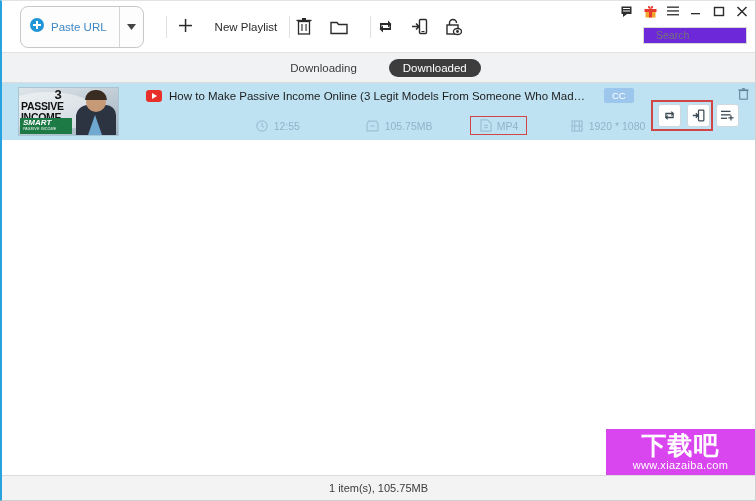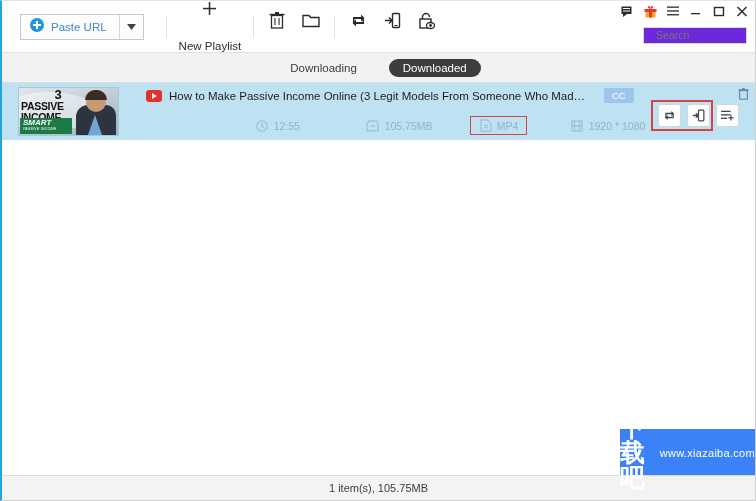--- a/index.html
+++ b/index.html
@@ -37,9 +37,9 @@
     display: flex; align-items: center;
   }
   .paste-group {
-    display: flex; align-items: stretch; height: 26px;
+    display: flex; align-items: stretch; height: 42px;
     margin-left: 18px;
-    border: 1px solid #c8c8c8; border-radius: 0;
+    border: 1px solid #c8c8c8; border-radius: 8px;
     background: #fdfdfd; overflow: hidden;
   }
   .paste-main {

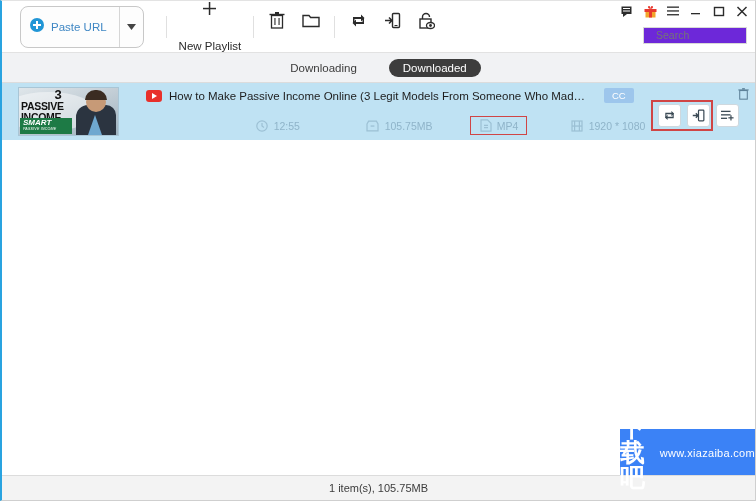--- a/index.html
+++ b/index.html
@@ -55,7 +55,7 @@
   .sep { width: 1px; height: 22px; background: #e0e0e0; }
   .tb-btn {
     display: flex; align-items: center; justify-content: space-between;
-    gap: 23px; cursor: pointer; color: #2b2b2b; flex-direction: column;
+    gap: 23px; cursor: pointer; color: #2b2b2b;
   }
   .newpl { padding: 0 12px; font-size: 11.5px; white-space: nowrap; }
   .icon-btn { width: 34px; height: 30px; }

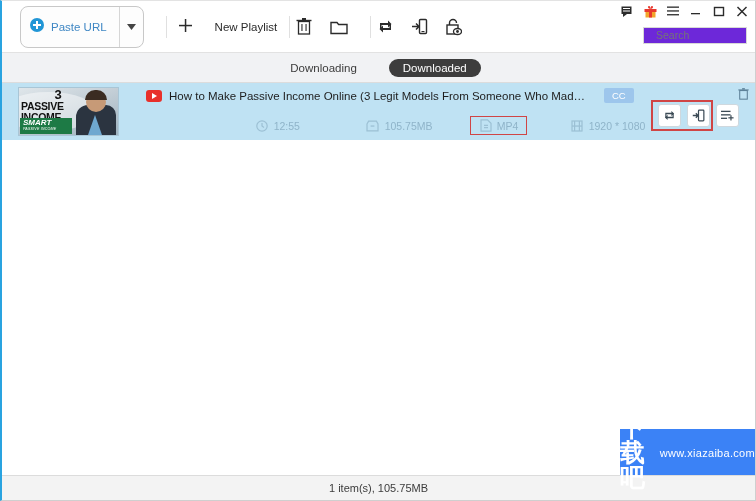--- a/index.html
+++ b/index.html
@@ -177,8 +177,8 @@
   
   .watermark {
     position: absolute; right: 0; bottom: 25px;
-    width: 135px; height: 46px; background: #3b82f6;
-    color: #ffffff; display: flex; flex-direction: row;
+    width: 149px; height: 46px; background: #d946ef;
+    color: #ffffff; display: flex; flex-direction: column;
     align-items: center; justify-content: center; line-height: 1;
   }
   .wm-cn { font-size: 25px; font-weight: bold; letter-spacing: 1px;

